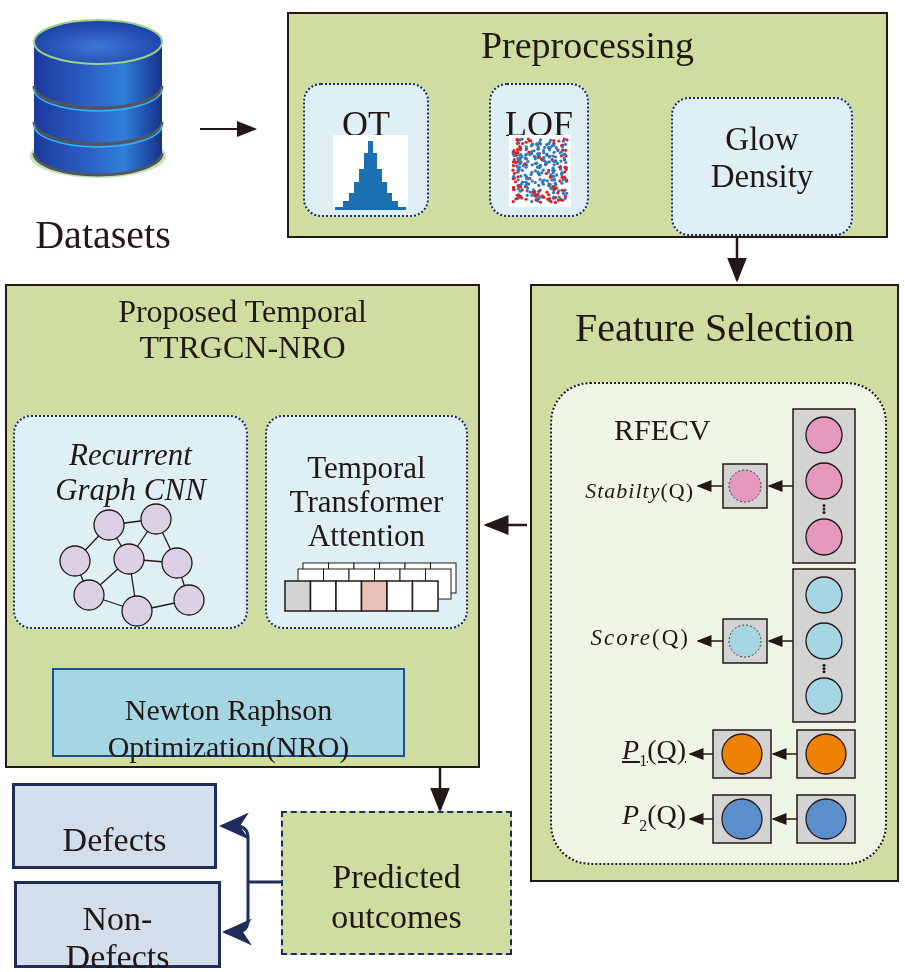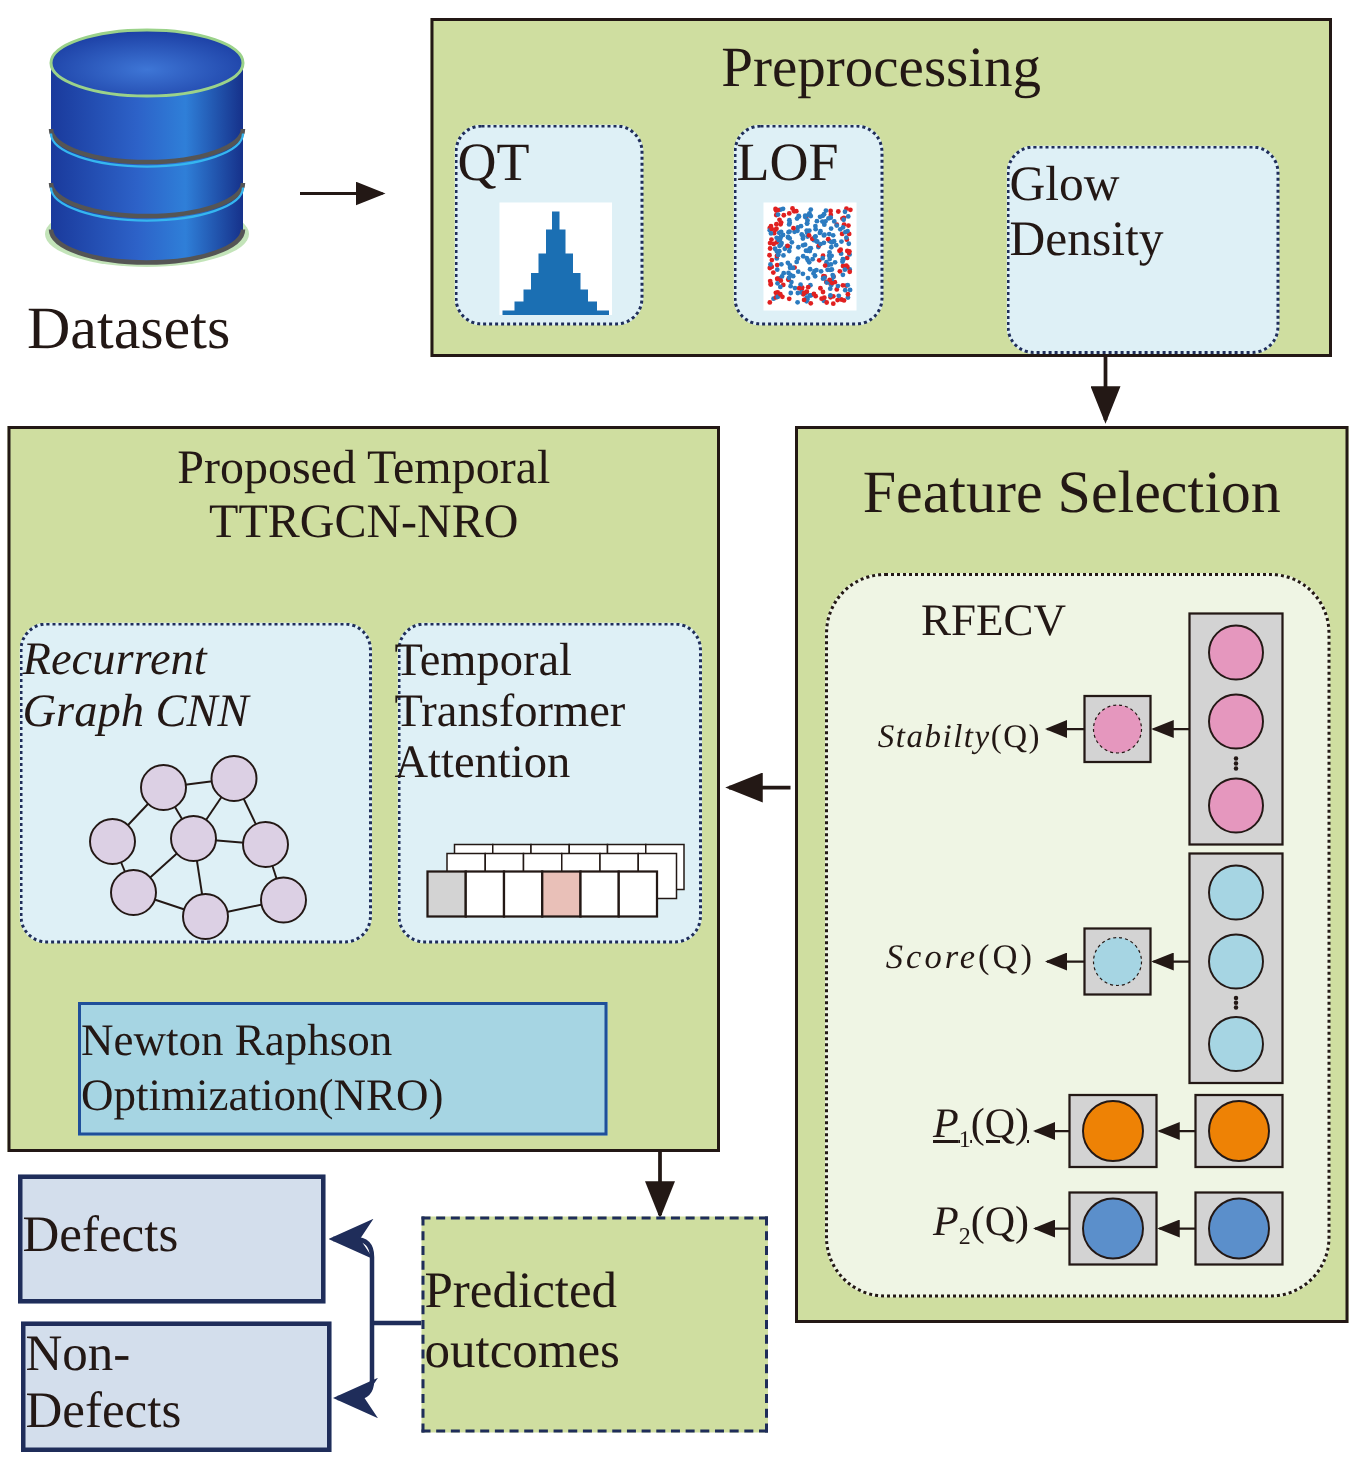--- a/index.html
+++ b/index.html
@@ -9,7 +9,7 @@
   .dashbox{background:#def0f6;border:2px dotted #1f2d5a;border-radius:18px;box-sizing:border-box;}
   .title{position:absolute;left:0;right:0;text-align:center;line-height:1;}
   svg{position:absolute;left:0;top:0;overflow:visible;}
-  .txt{position:absolute;text-align:left;line-height:1.05;}
+  .txt{position:absolute;text-align:center;line-height:1.05;margin-top:16px;}
   .math{font-style:italic;font-family:"Liberation Serif","DejaVu Serif",serif;}
 </style>
 </head>

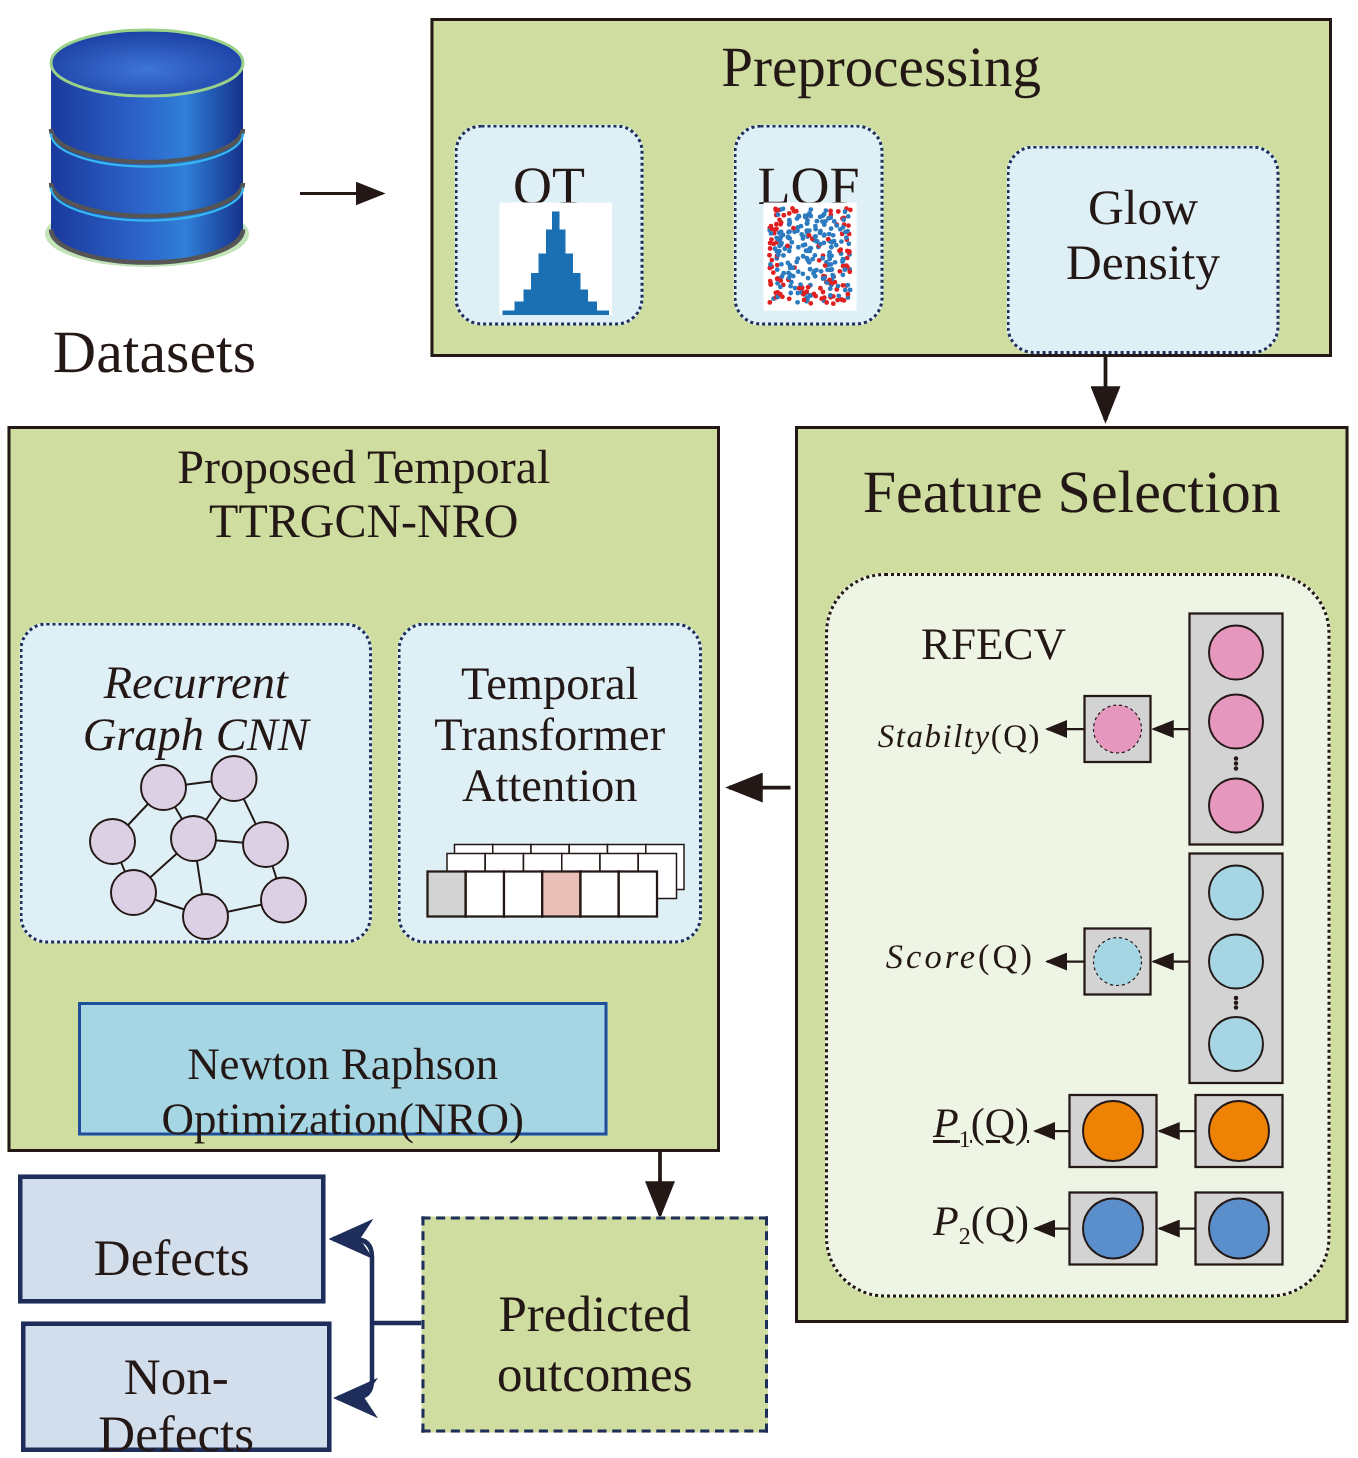--- a/index.html
+++ b/index.html
@@ -442,7 +442,7 @@
     </svg>
 </div>
 <div class="abs dashbox" style="left:265px;top:415px;width:203px;height:214px;">
-  <div class="txt" style="left:-4px;right:-4px;top:6px;font-size:31px;line-height:1.1;">
+  <div class="txt" style="left:-4px;right:-4px;top:18px;font-size:31px;line-height:1.1;">
     <div>Temporal</div>
     <div>Transformer</div>
     <div>Attention</div>

